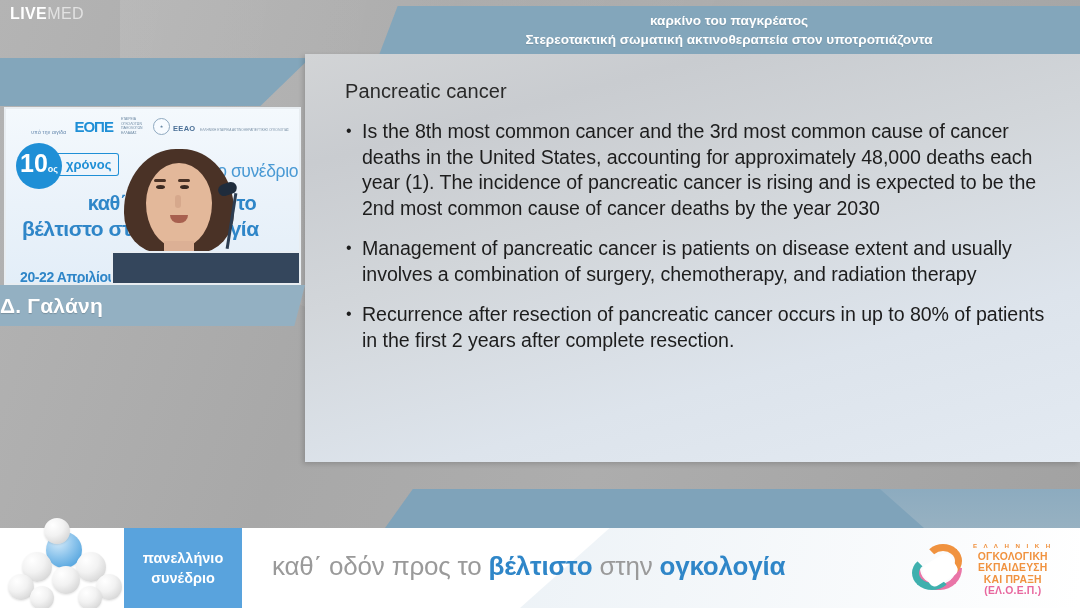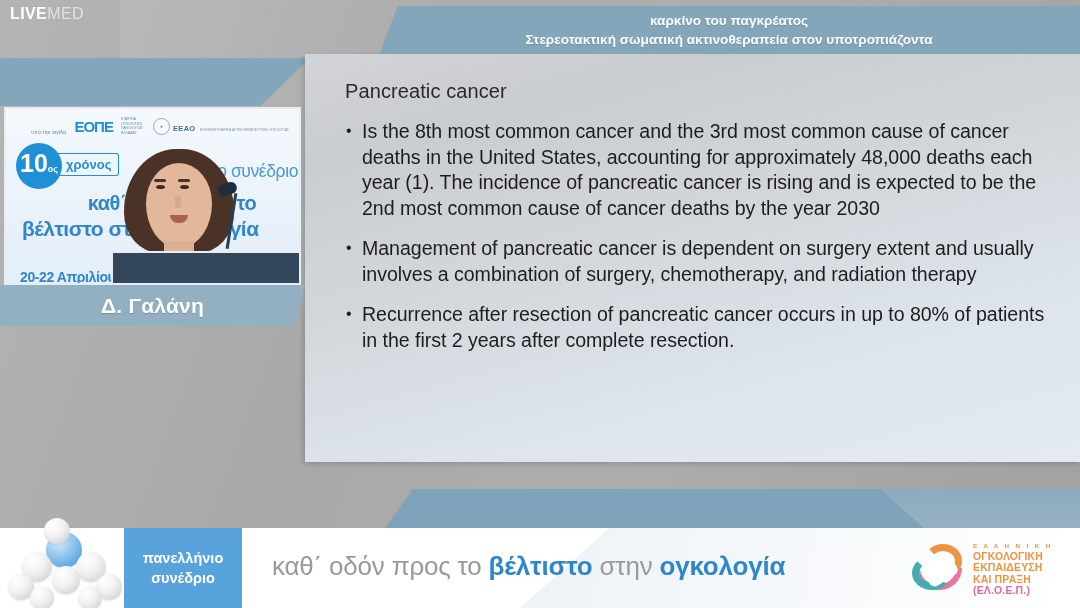--- a/index.html
+++ b/index.html
@@ -284,7 +284,7 @@
     <div class="slide-title">Pancreatic cancer</div>
     <ul class="bullets">
       <li>Is the 8th most common cancer and the 3rd most common cause of cancer deaths in the United States, accounting for approximately 48,000 deaths each year (1). The incidence of pancreatic cancer is rising and is expected to be the 2nd most common cause of cancer deaths by the year 2030</li>
-      <li>Management of pancreatic cancer is dependent on surgery extent and usually involves a combination of surgery, chemotherapy, and radiation therapy</li>
+      <li>Management of pancreatic cancer is patients on disease extent and usually involves a combination of surgery, chemotherapy, and radiation therapy</li>
       <li>Recurrence after resection of pancreatic cancer occurs in up to 80% of patients in the first 2 years after complete resection.</li>
     </ul>
   </div>

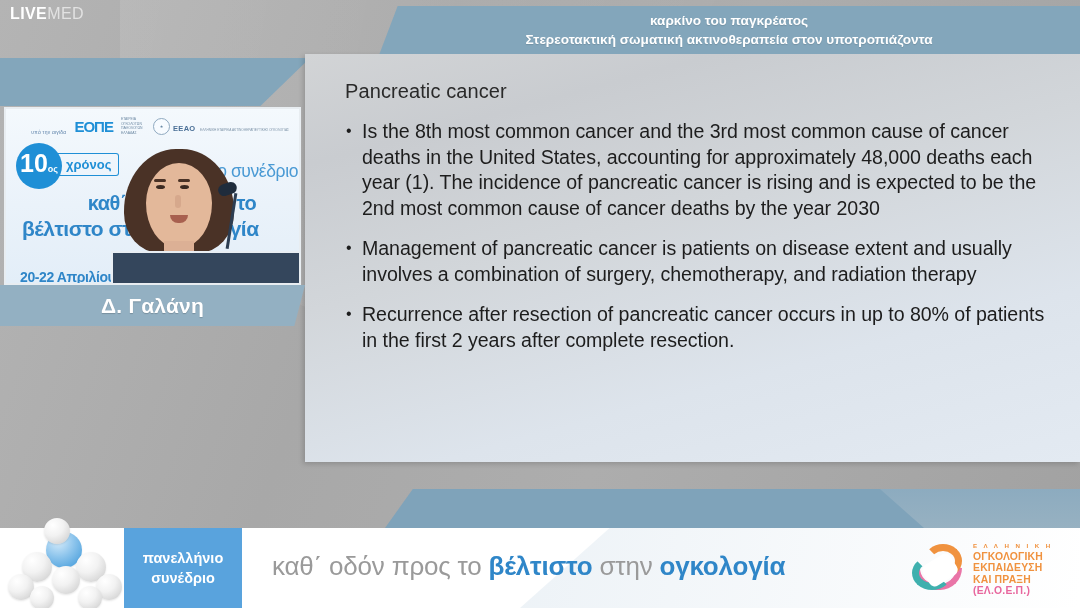--- a/index.html
+++ b/index.html
@@ -195,7 +195,7 @@
     position:absolute; left:0; top:285px; width:305px; height:41px;
     background:#93b0c2;
     clip-path:polygon(0 0, 100% 0, 96.5% 100%, 0 100%);
-    z-index:26; display:flex; align-items:center; justify-content:center;
+    z-index:26; display:flex; align-items:center; 
   }
   .name-text {
     color:#ffffff; font-size:21px; font-weight:bold; letter-spacing:.2px;

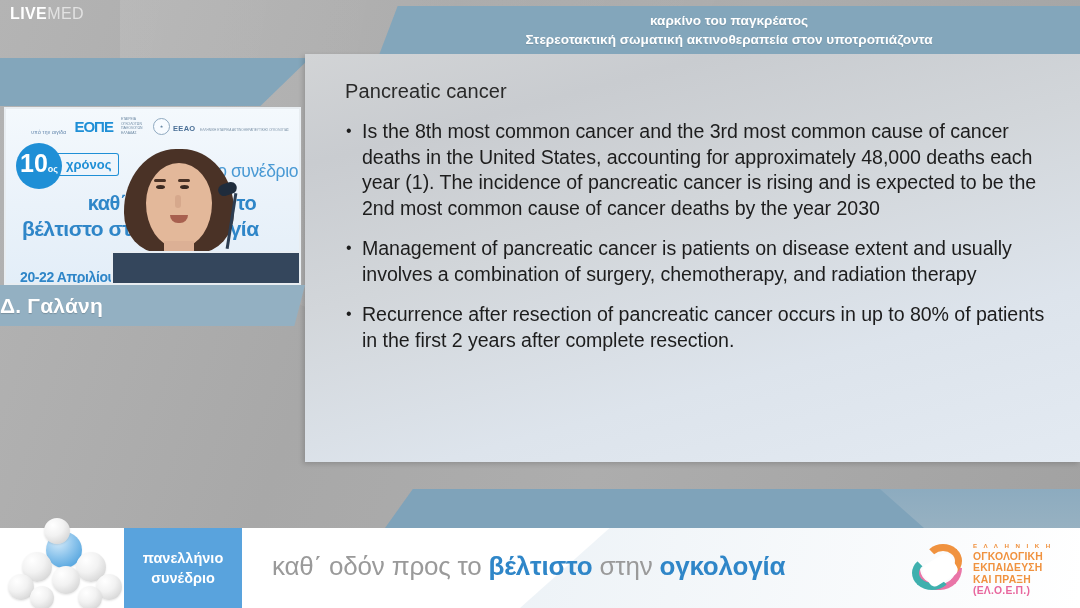--- a/index.html
+++ b/index.html
@@ -253,7 +253,7 @@
     background:#ffffff; transform:rotate(-32deg); border-radius:4px;
     box-shadow:0 0 0 2px #ffffff;
   }
-  .eloep-txt { line-height:11.2px; }
+  .eloep-txt { line-height:11.2px;text-align:center; }
   .eloep-txt .t0 { font-size:6.2px; font-weight:bold; color:#f0923f; letter-spacing:2.4px; }
   .eloep-txt .t { font-size:10.4px; font-weight:bold; color:#f0923f; letter-spacing:.2px; }
   .eloep-txt .tl { font-size:10.4px; font-weight:bold; color:#e8679e; letter-spacing:.2px; }

